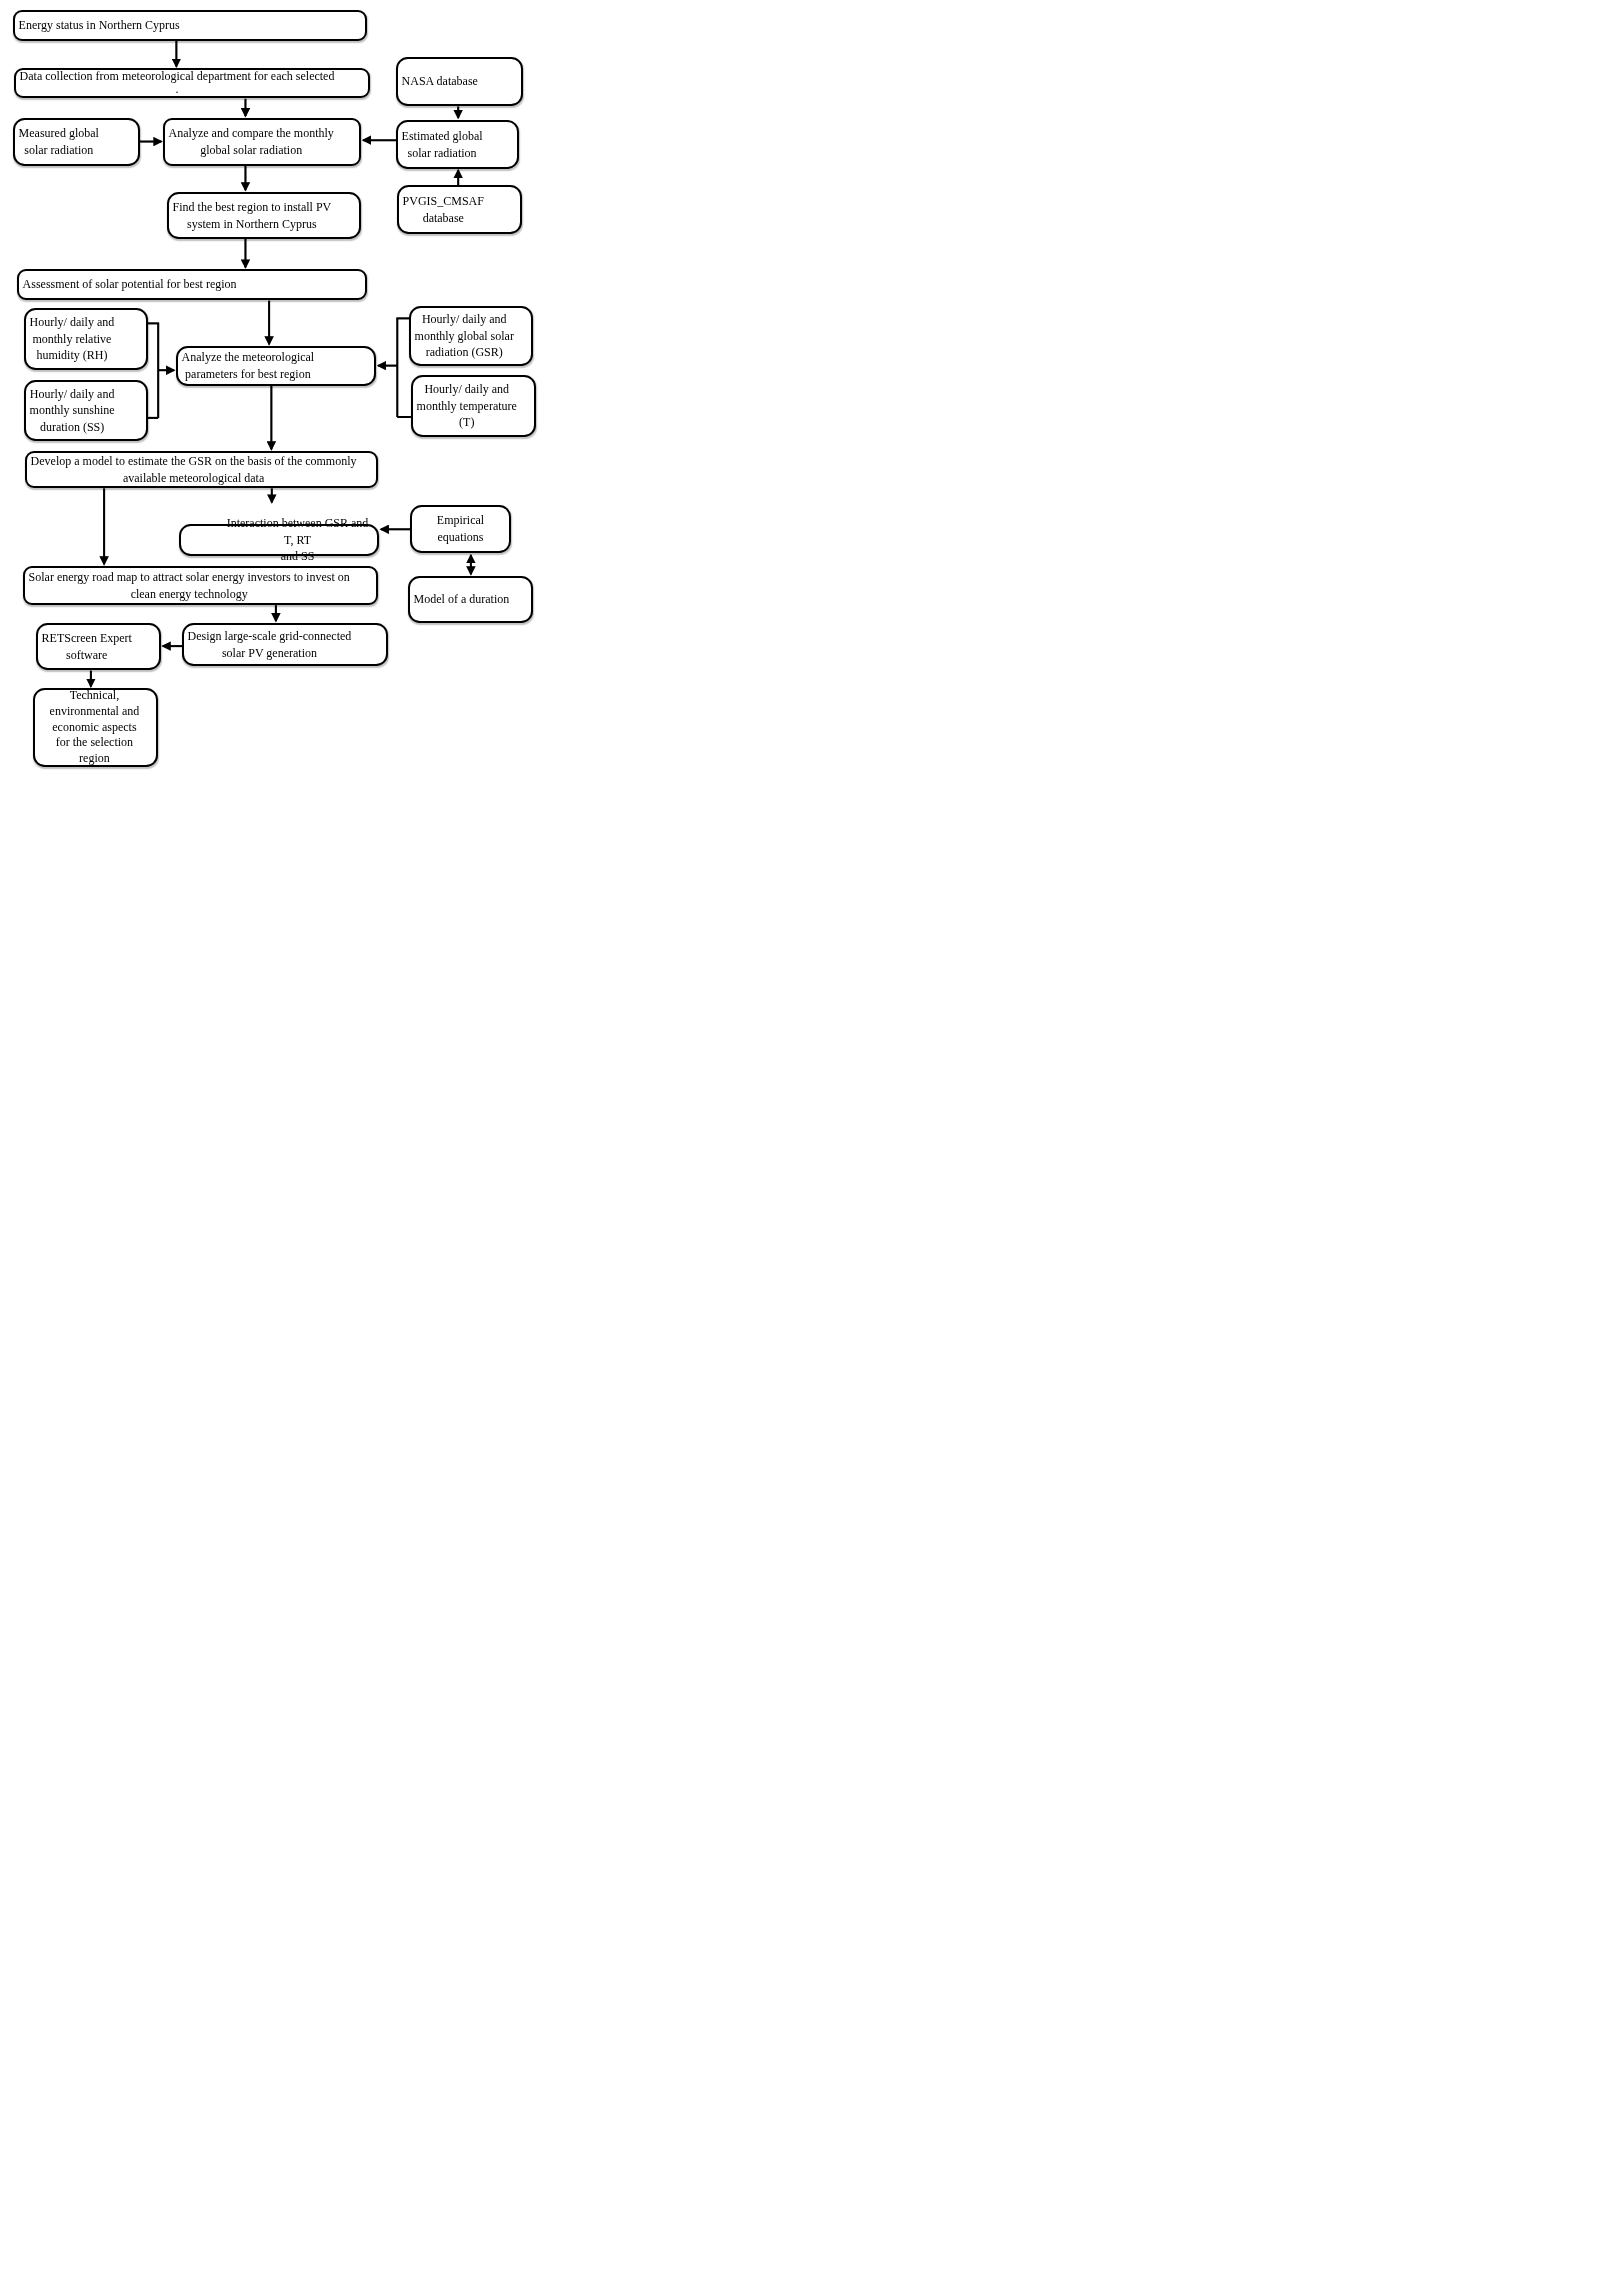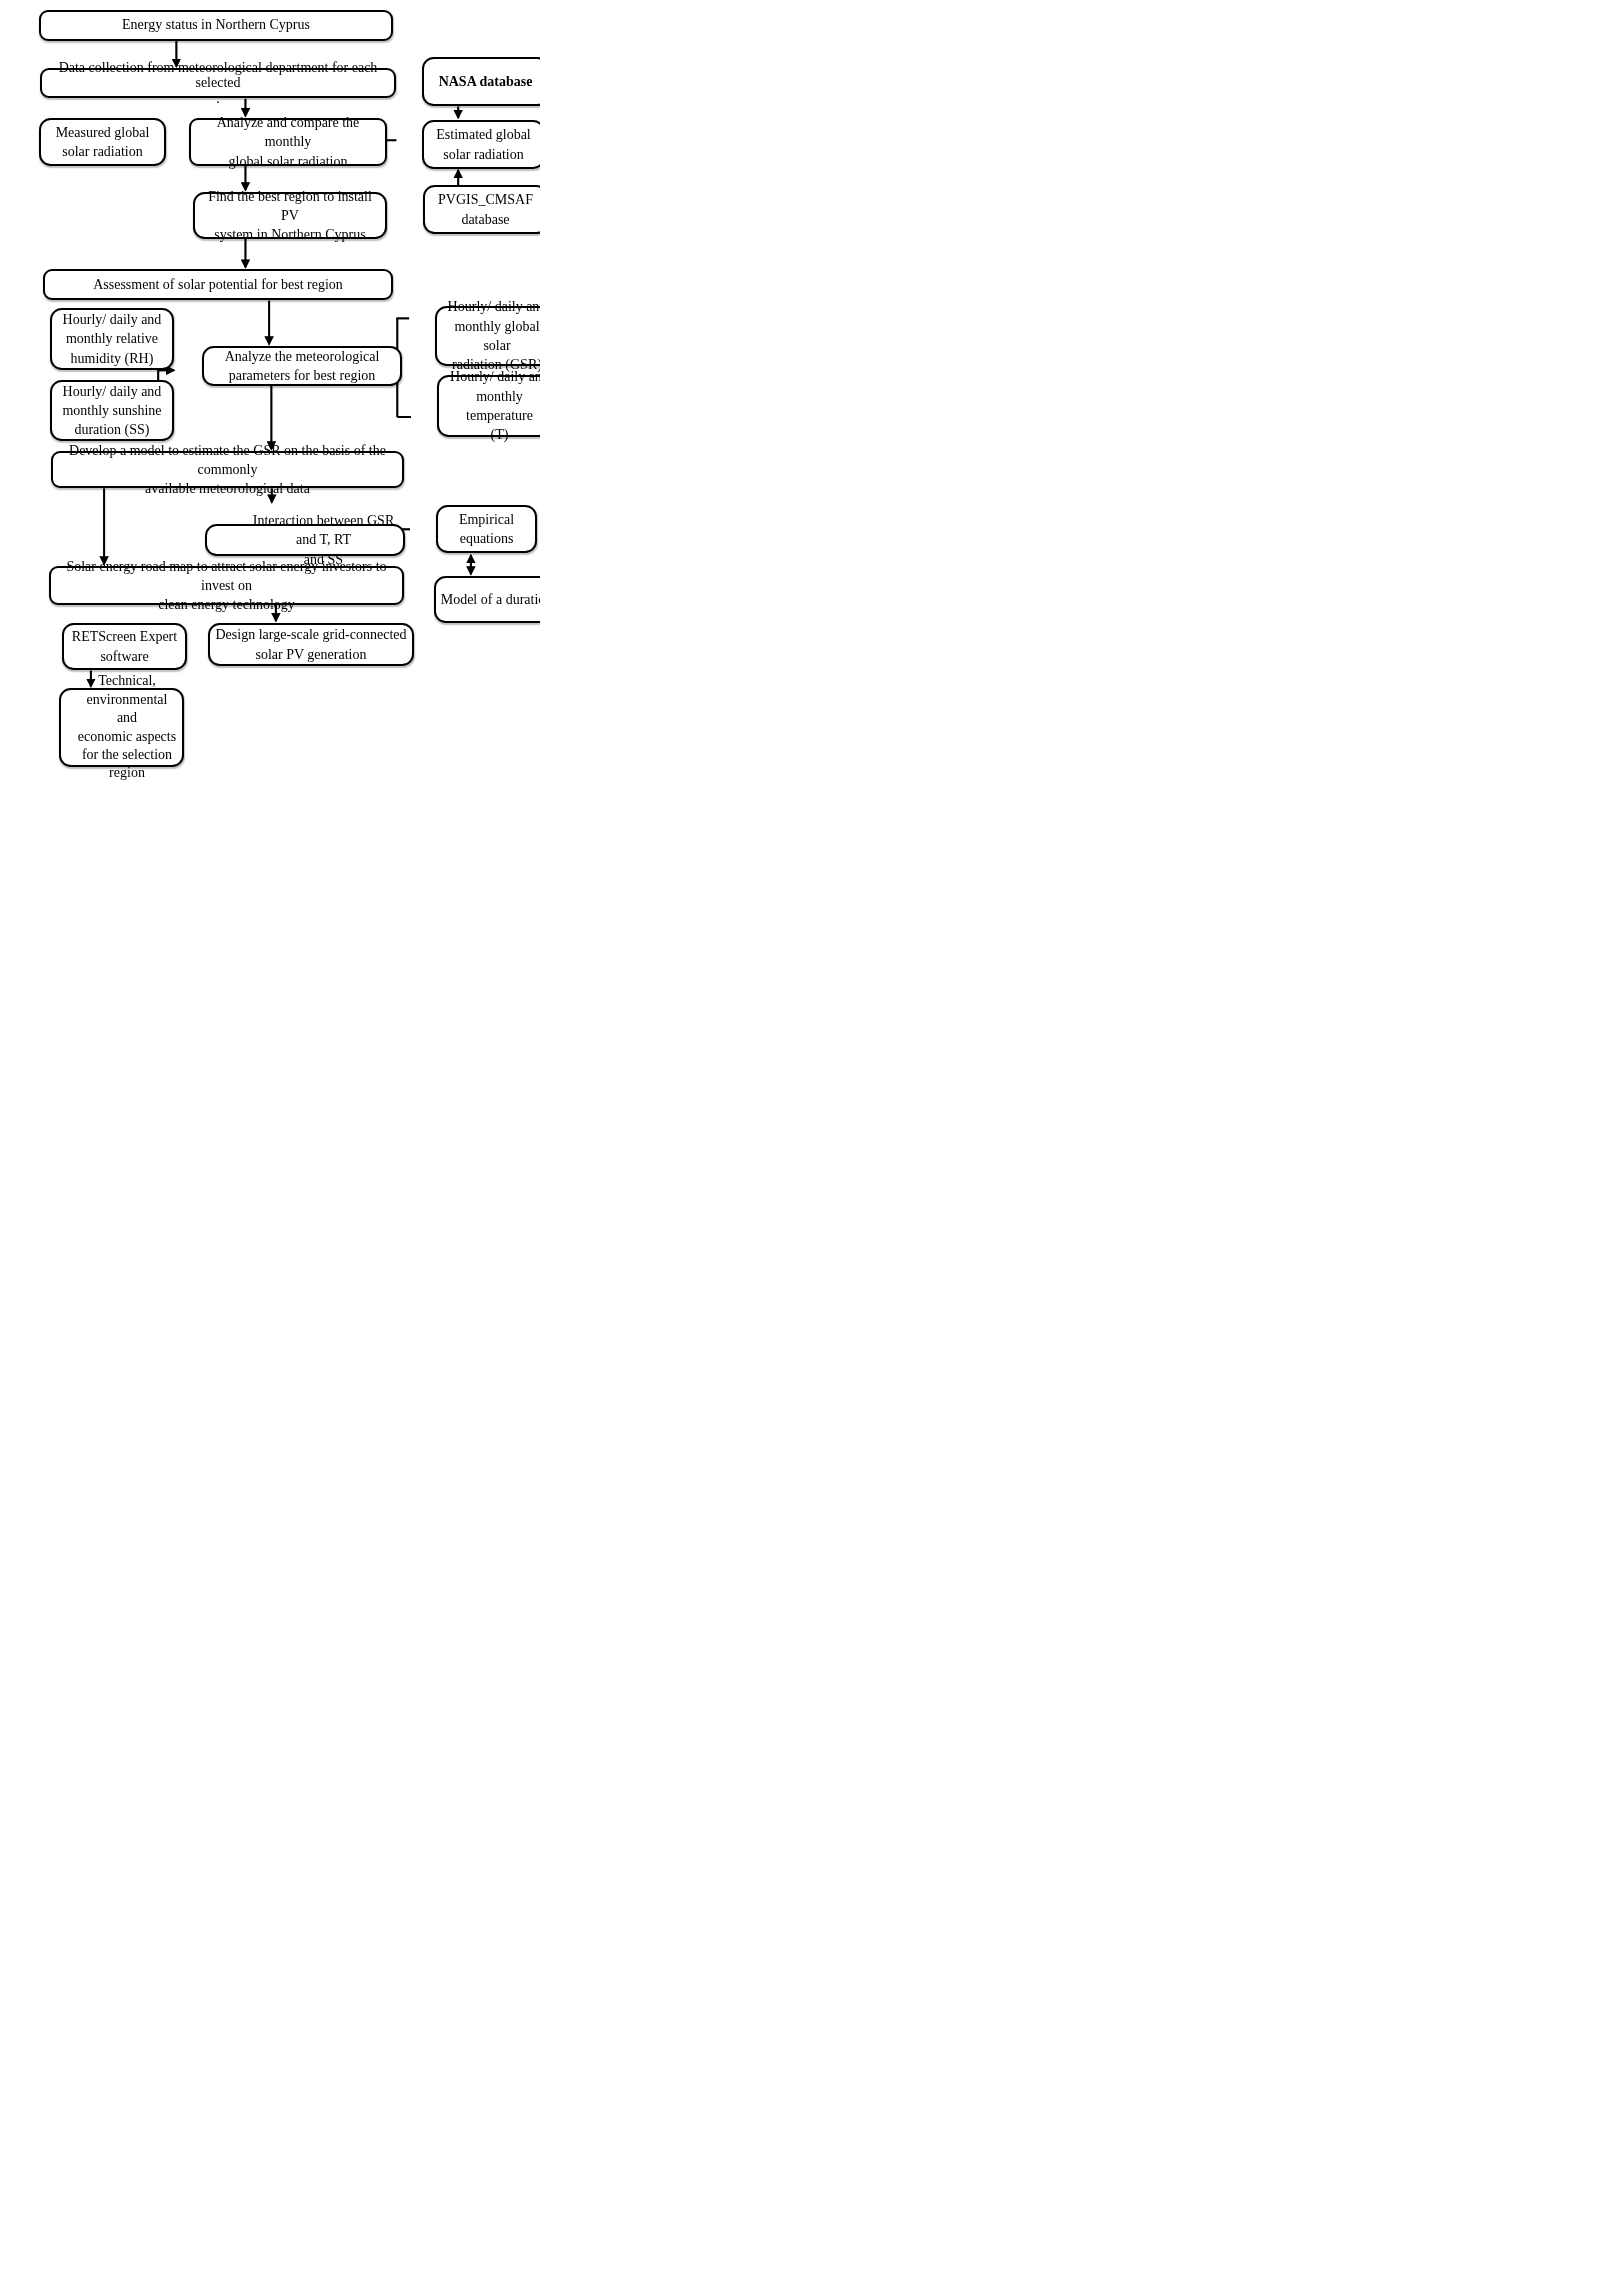--- a/index.html
+++ b/index.html
@@ -36,13 +36,12 @@
     background: #ffffff;
     display: flex;
     align-items: center;
-    justify-content: center;
+    justify-content: flex-start;
     text-align: center;
     color: #000000;
-    font-size: 14px;
+    font-size: 12px;
     line-height: 1.38;
     box-shadow: 0.9px 1.4px 1.4px rgba(0,0,0,0.25);
-    margin-left: 26px;
   }
   .node .label {
     white-space: pre-line;

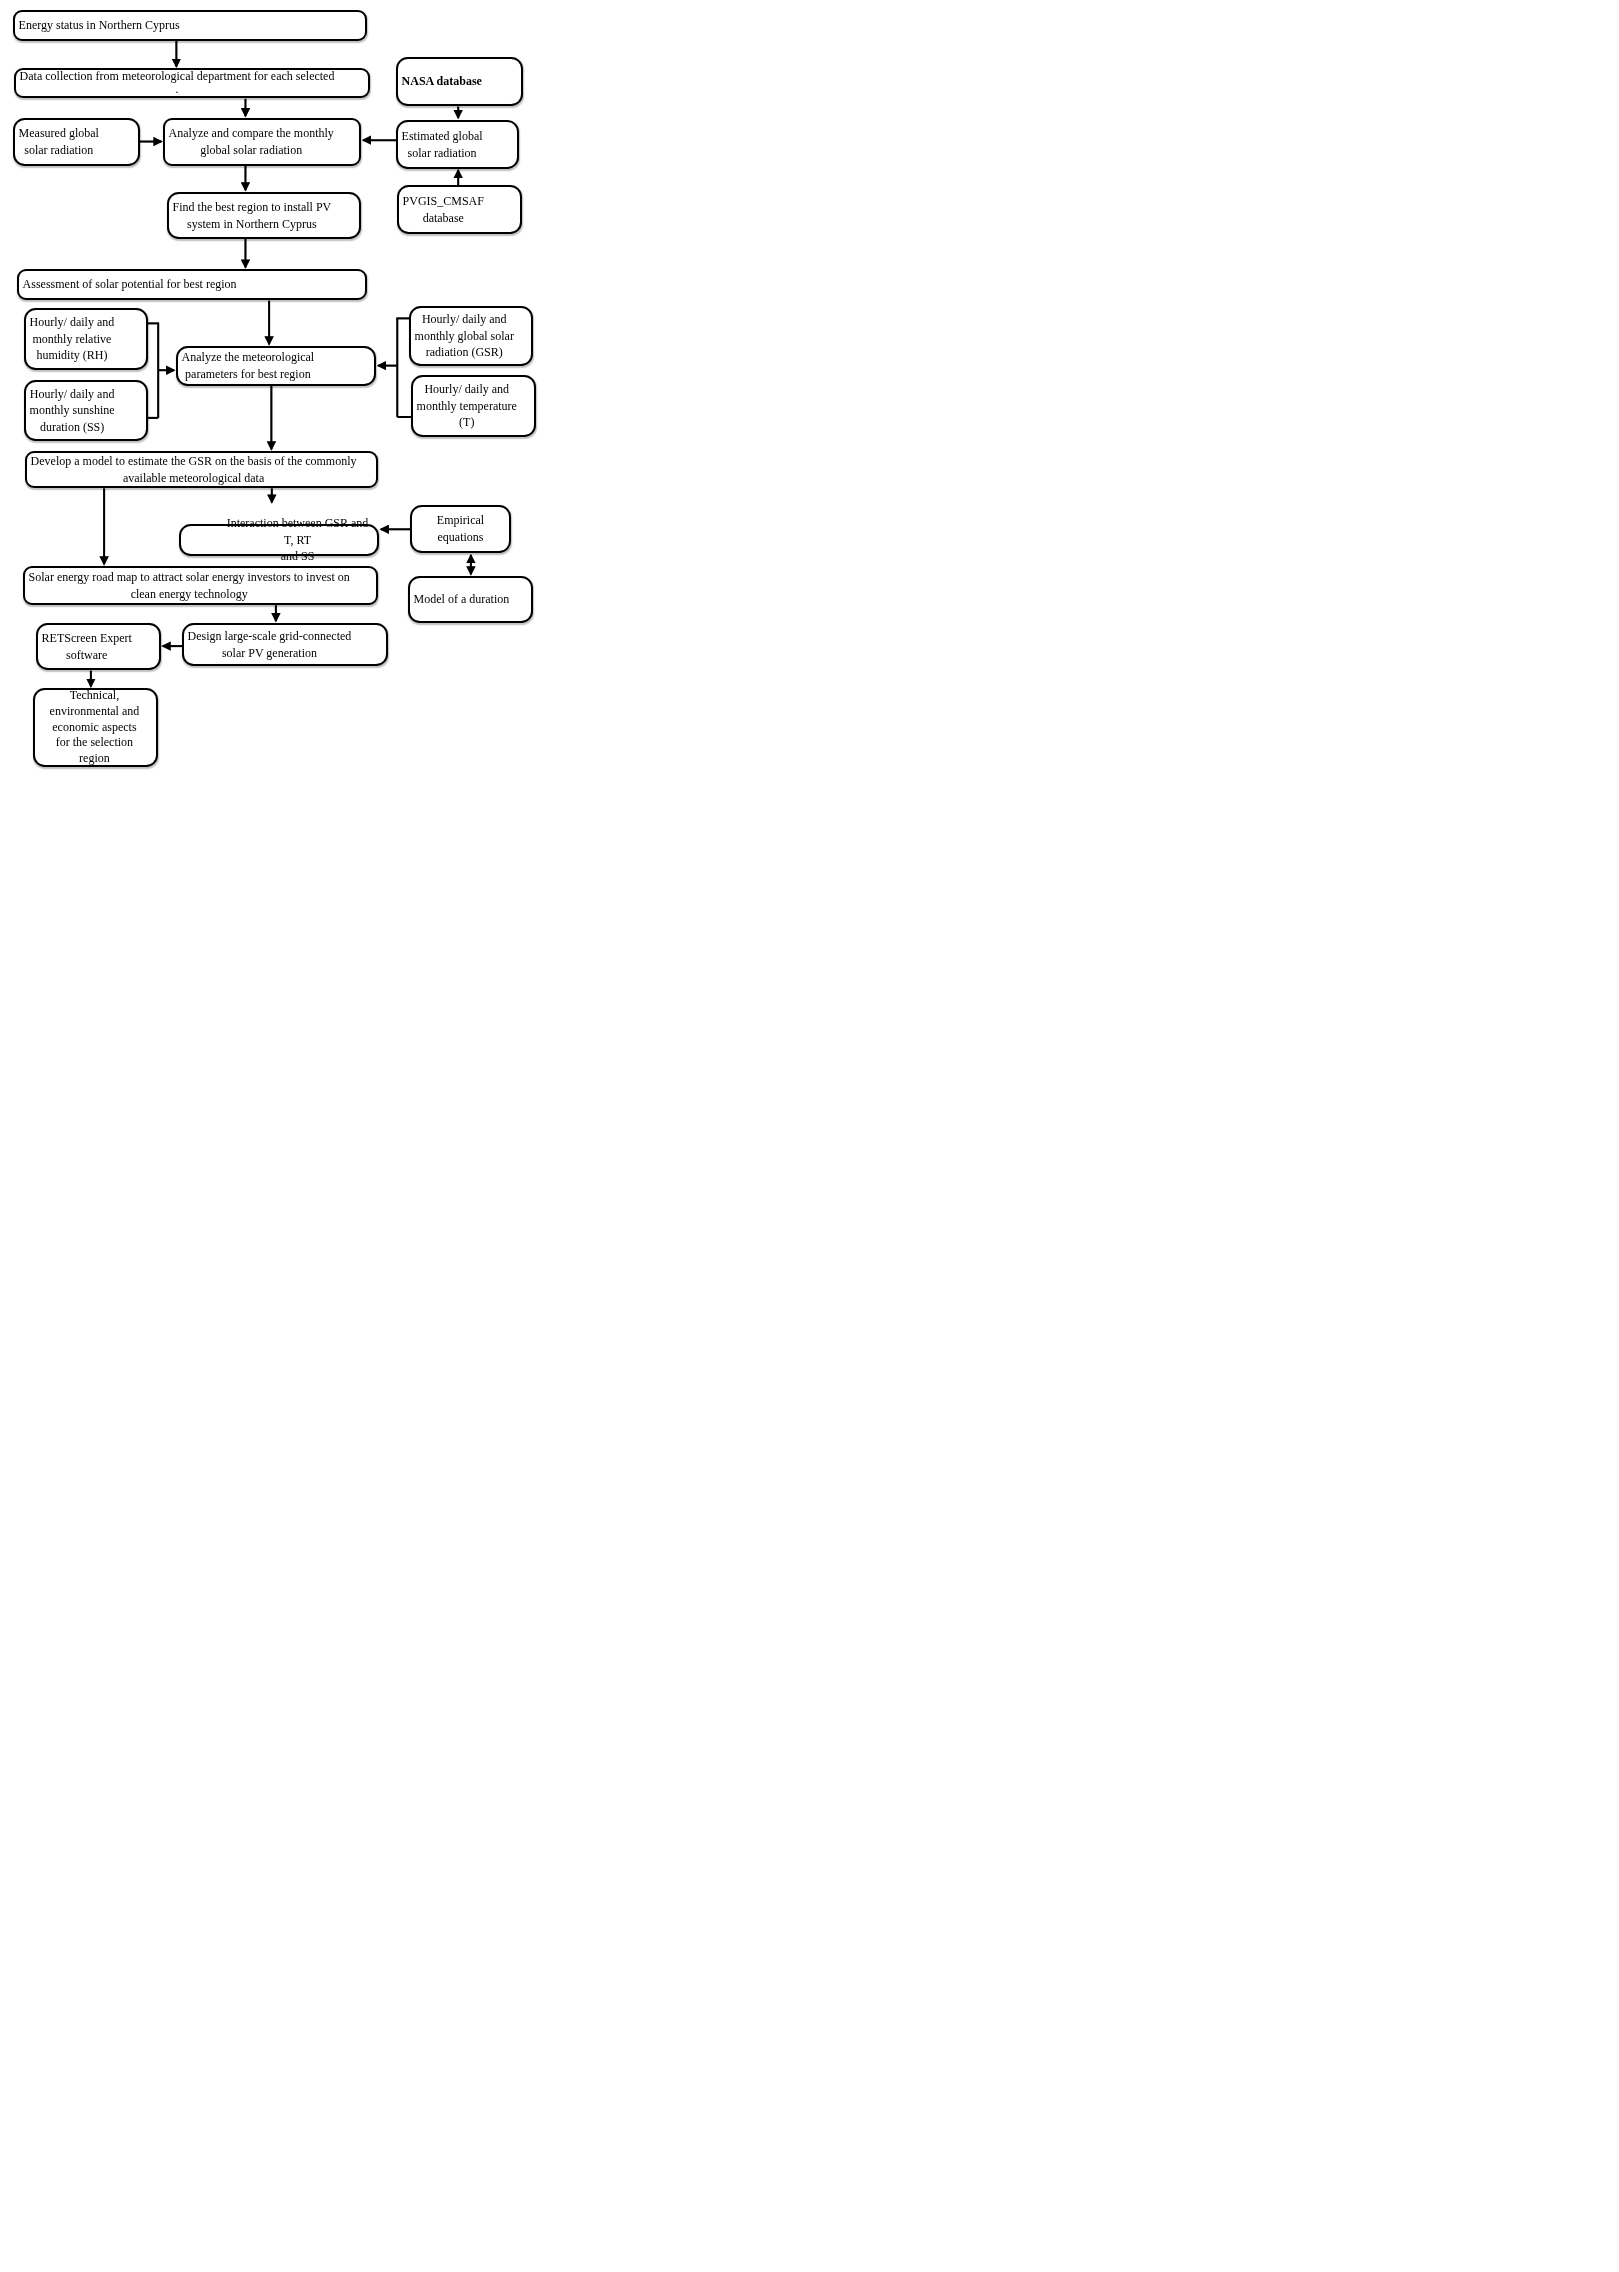--- a/index.html
+++ b/index.html
@@ -101,7 +101,7 @@
 .</span>
   </div>
 
-  <div class="node small-r" style="left:396px; top:57px; width:127px; height:49px;font-weight:bold;">
+  <div class="node small-r" style="left:396px; top:57px; width:127px; height:49px;">
     <span class="label">NASA database</span>
   </div>
 

